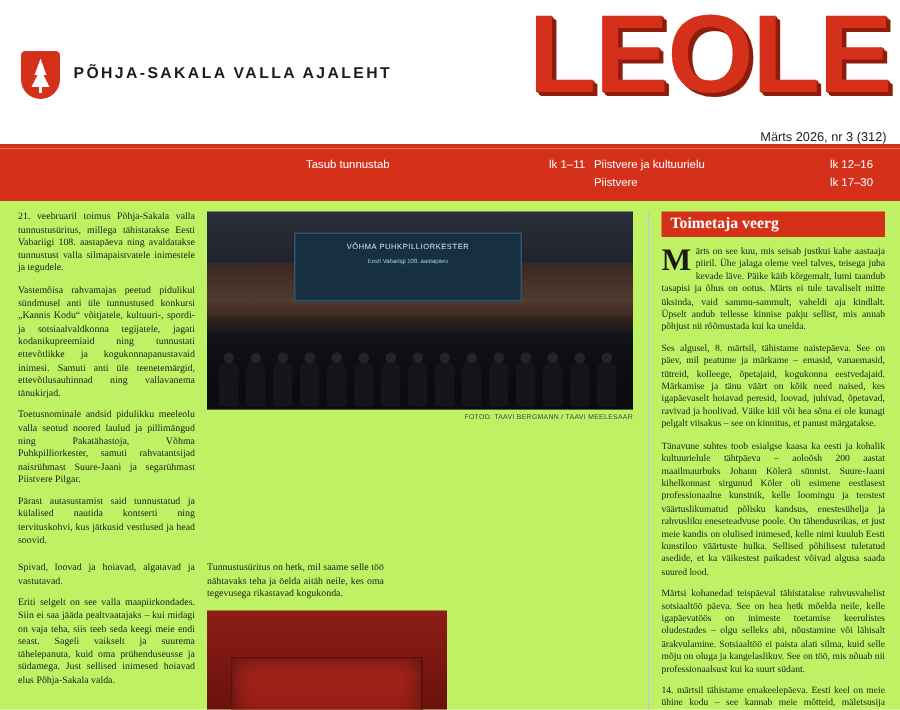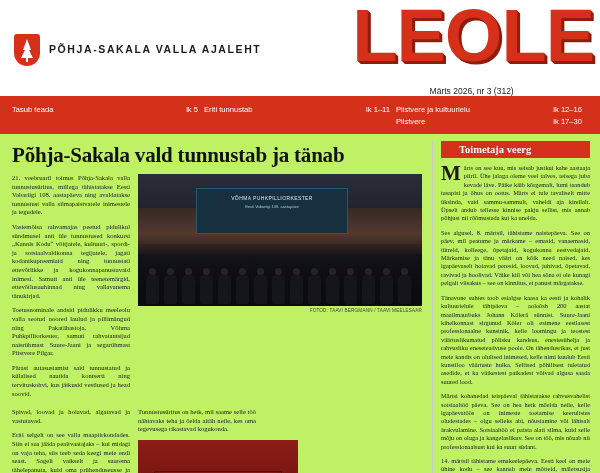--- a/index.html
+++ b/index.html
@@ -83,7 +83,7 @@
     position: absolute;
     right: 6px;
     top: 2px;
-    text-align: center;
+    text-align: right;
   }
   .logo {
     font-family: "Liberation Sans", sans-serif;

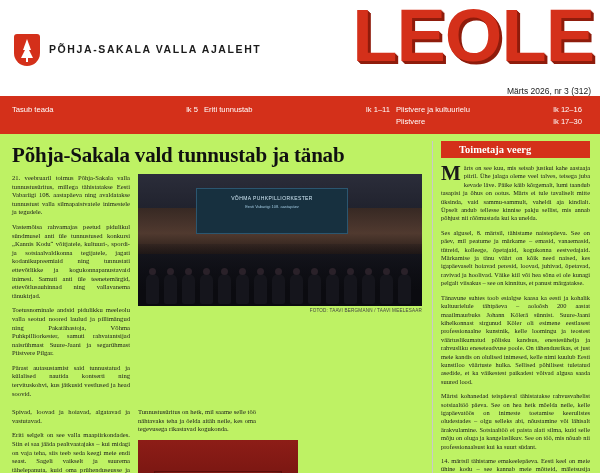--- a/index.html
+++ b/index.html
@@ -287,10 +287,6 @@
 
   <div class="indexbar">
     <div class="index-col">
-      <div class="index-row">
-        <span>Tasub teada</span>
-        <span class="pg">lk 5</span>
-      </div>
     </div>
     <div class="index-col">
       <div class="index-row">

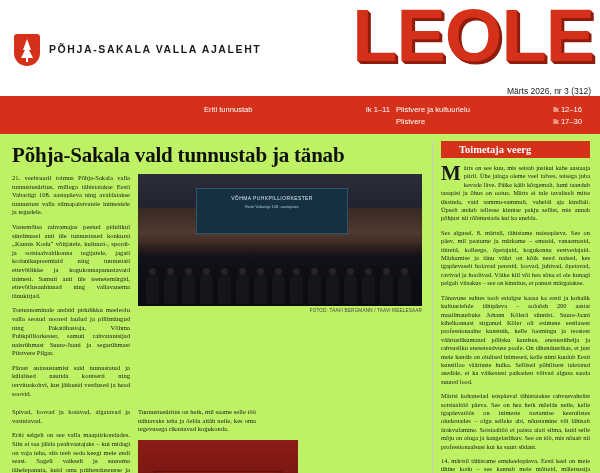--- a/index.html
+++ b/index.html
@@ -290,7 +290,7 @@
     </div>
     <div class="index-col">
       <div class="index-row">
-        <span>Eriti tunnustab</span>
+        <span>Tasub tunnustab</span>
         <span class="pg">lk 1–11</span>
       </div>
     </div>

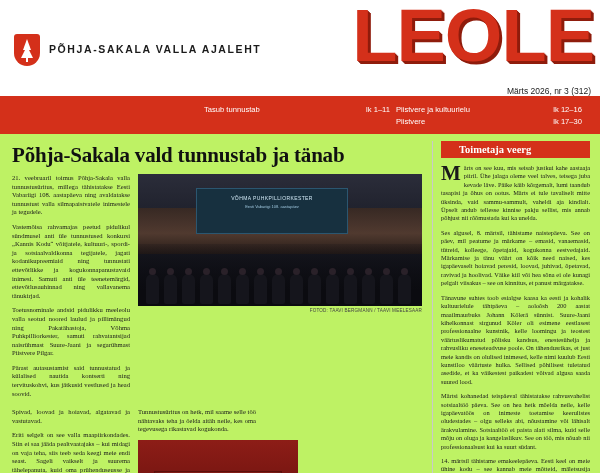--- a/index.html
+++ b/index.html
@@ -309,7 +309,6 @@
   <div class="body">
 
     <div class="main-col">
-      <div class="headline">Põhja-Sakala vald tunnustab ja tänab</div>
 
       <div class="main-grid">
         <div class="lede-col">

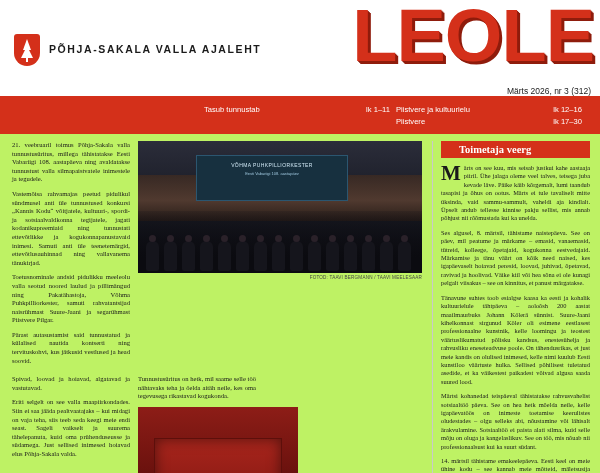--- a/index.html
+++ b/index.html
@@ -245,7 +245,7 @@
     font-family: "Liberation Serif", serif;
     font-weight: bold;
     font-size: 10.5px;
-    padding: 3px 18px;
+    padding: 3px 6px;
     margin-bottom: 6px;
   }
   .side-col p {

